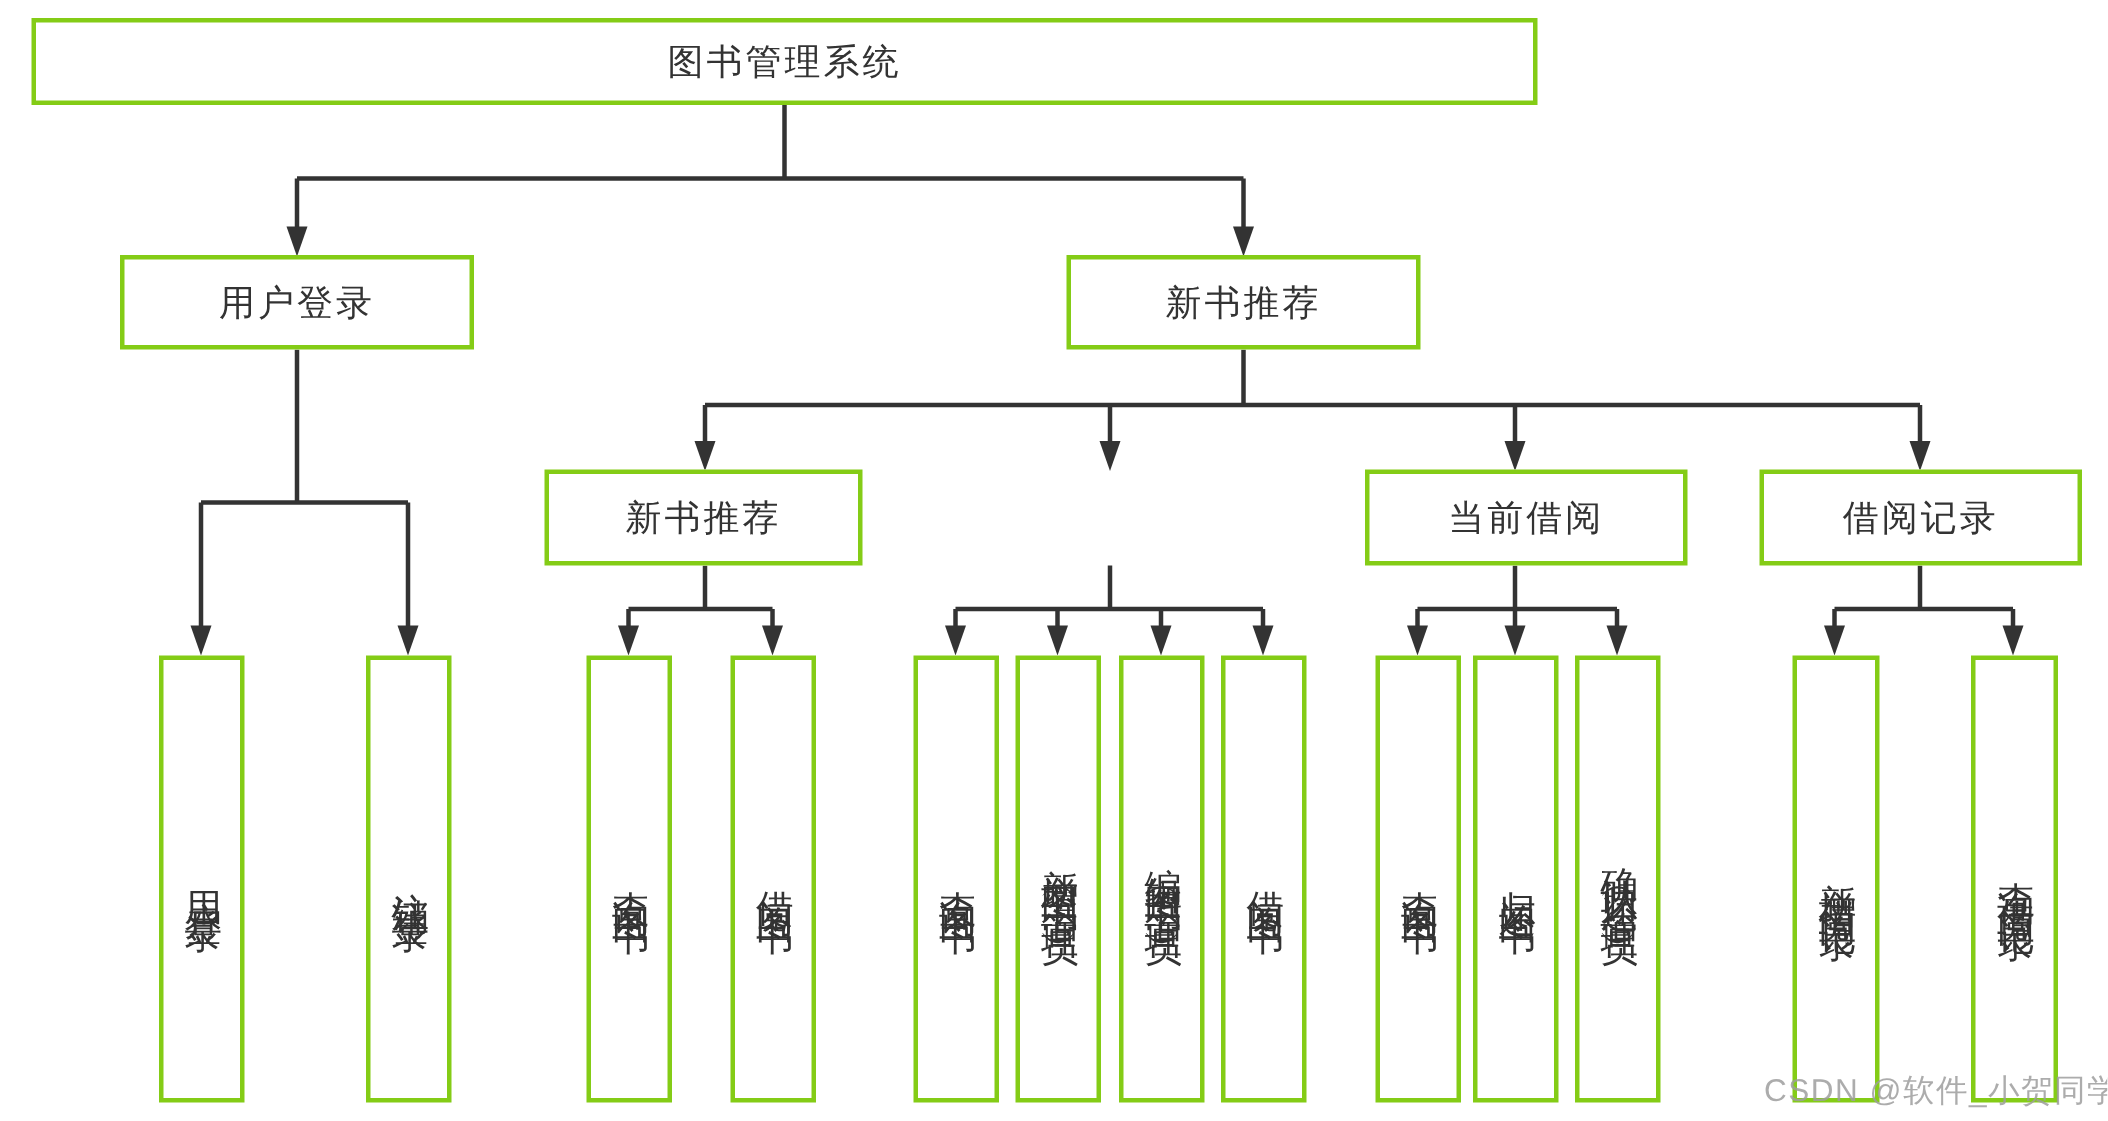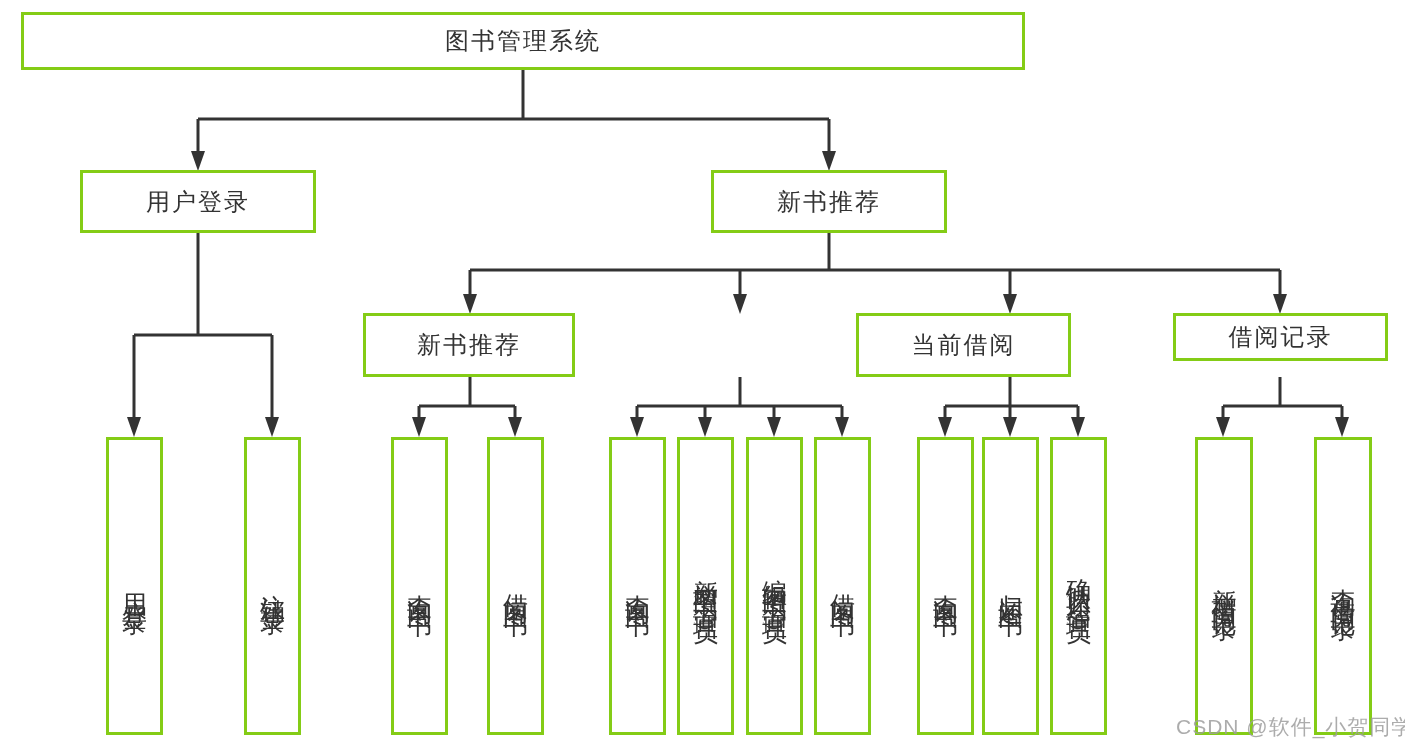--- a/index.html
+++ b/index.html
@@ -116,7 +116,7 @@
   <div class="box hlabel" style="left:711px;top:170px;width:236px;height:63px;">新书推荐</div>
 
   <div class="box hlabel" style="left:363px;top:313px;width:212px;height:64px;">新书推荐</div>
-  <div class="box hlabel" style="left:856px;top:313px;width:215px;height:64px;">当前借阅</div>
+  <div class="box hlabel" style="left:910px;top:313px;width:215px;height:64px;">当前借阅</div>
   <div class="box hlabel" style="left:1173px;top:313px;width:215px;height:48px;">借阅记录</div>
 
   <div class="box leaf" style="left:106px;top:437px;width:57px;height:298px;">用户登录</div>

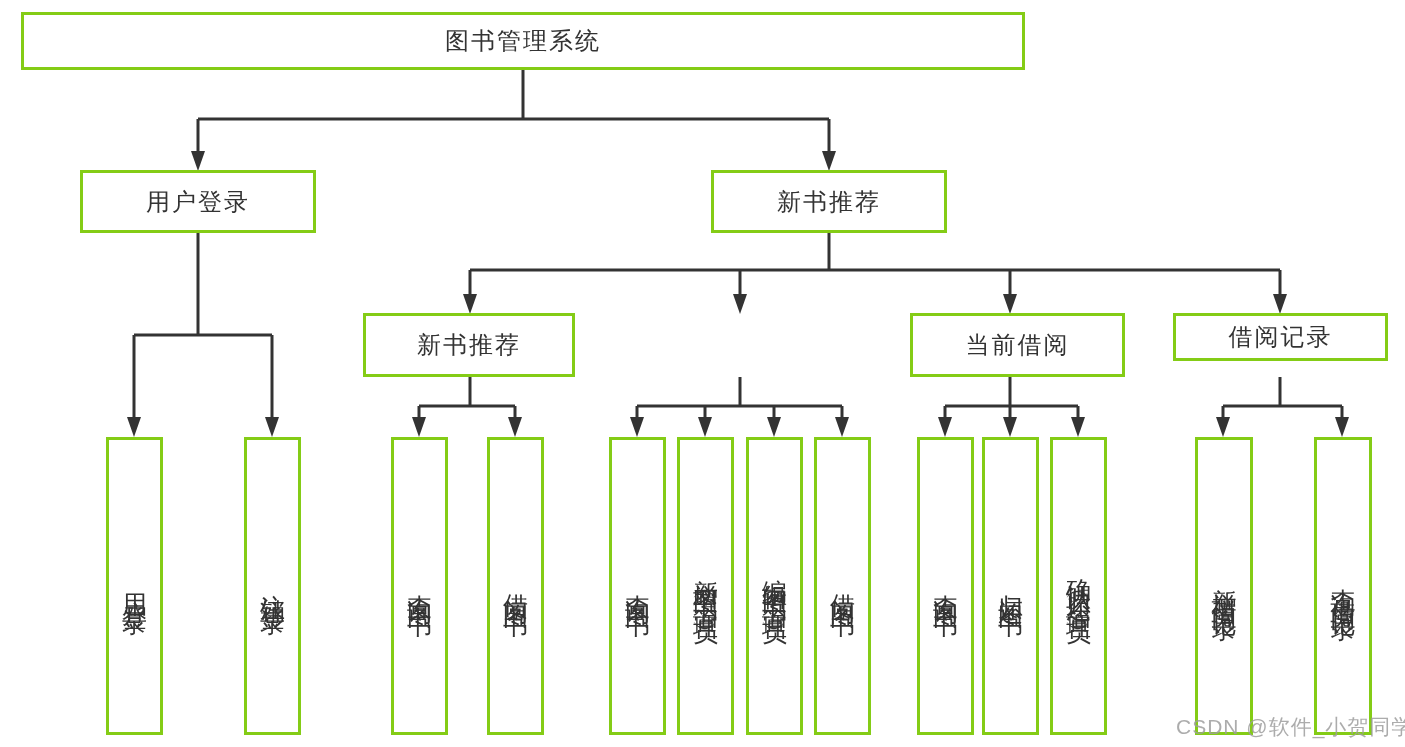--- a/index.html
+++ b/index.html
@@ -117,7 +117,7 @@
 
   <div class="box hlabel" style="left:363px;top:313px;width:212px;height:64px;">新书推荐</div>
   <div class="box hlabel" style="left:910px;top:313px;width:215px;height:64px;">当前借阅</div>
-  <div class="box hlabel" style="left:1173px;top:313px;width:215px;height:48px;">借阅记录</div>
+  <div class="box hlabel" style="left:1173px;top:313px;width:215px;height:64px;">借阅记录</div>
 
   <div class="box leaf" style="left:106px;top:437px;width:57px;height:298px;">用户登录</div>
   <div class="box leaf" style="left:244px;top:437px;width:57px;height:298px;">注销登录</div>

